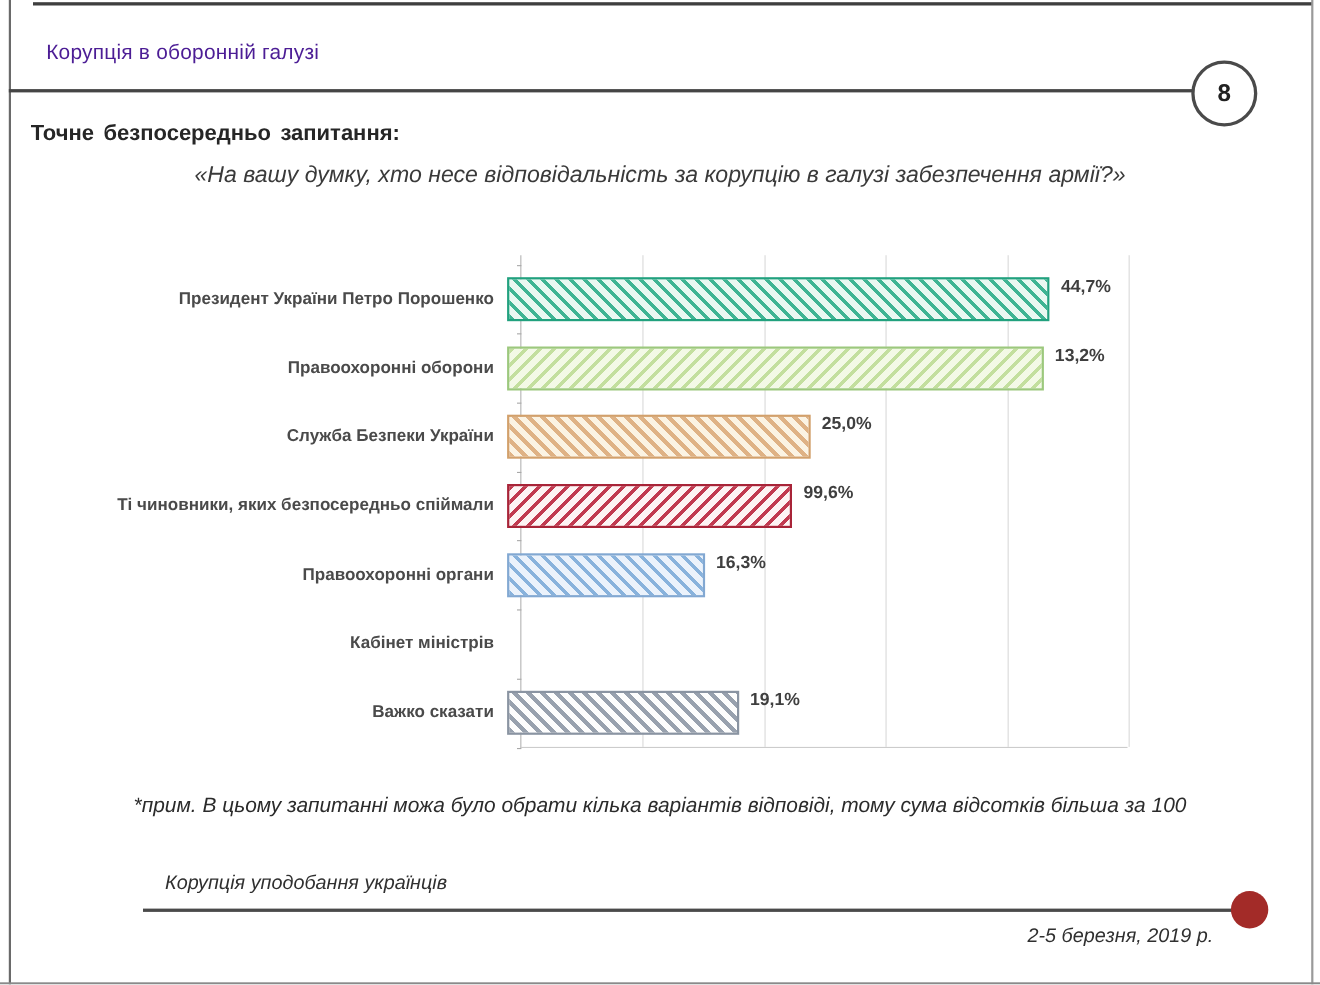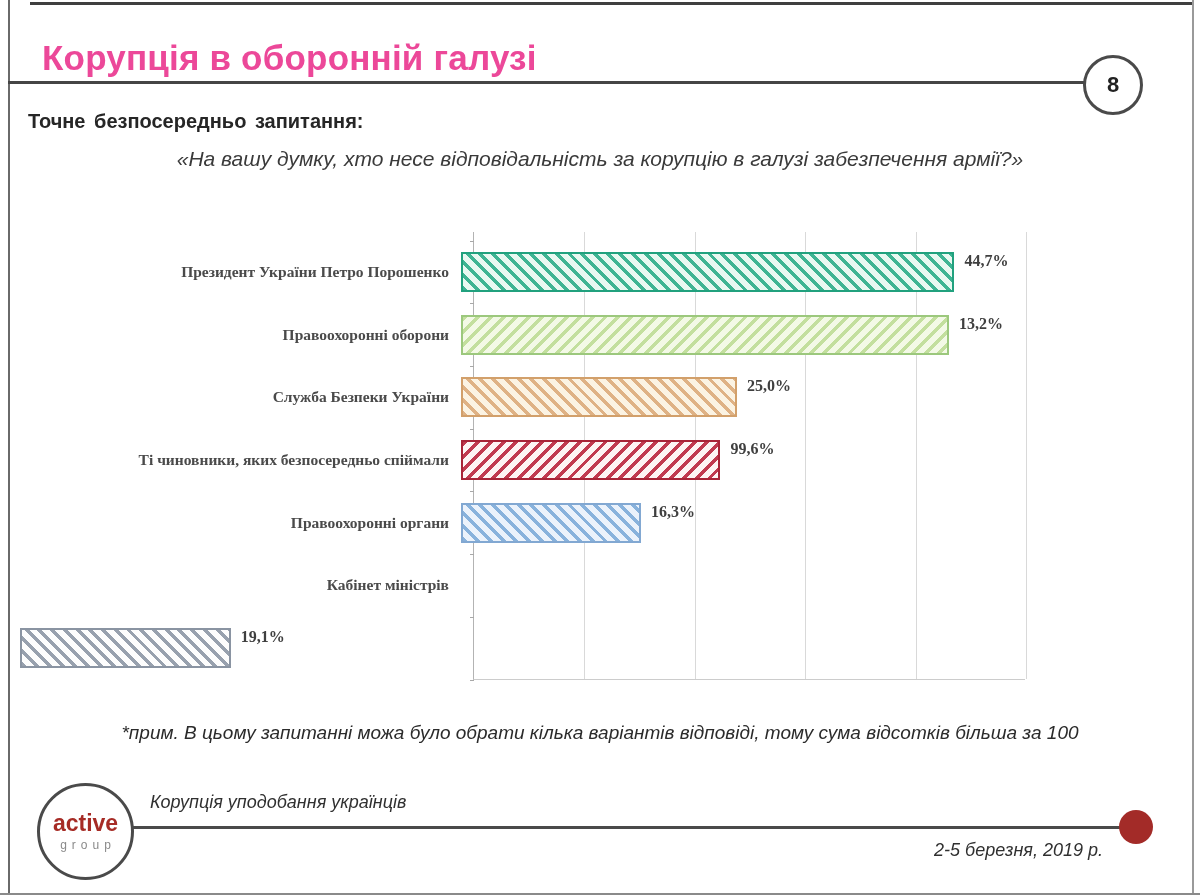--- a/index.html
+++ b/index.html
@@ -14,7 +14,7 @@
   .border-bottom { position:absolute; left:0; right:0; bottom:0; height:2px; background:#8a8a8a; }
 
   
-  .title { position:absolute; left:42px; top:38px; font-size:35px; font-weight:bold; color:#ec4899; letter-spacing:0.2px; }
+  .title { position:absolute; left:42px; top:38px; font-size:19px; font-weight:normal; color:#4c1d95; letter-spacing:0.2px; }
   .title-rule { position:absolute; left:8px; top:81px; width:1077px; height:3px; background:#454545; }
   .page-badge {
     position:absolute; left:1083px; top:55px; width:60px; height:60px; border:3px solid #4a4a4a;

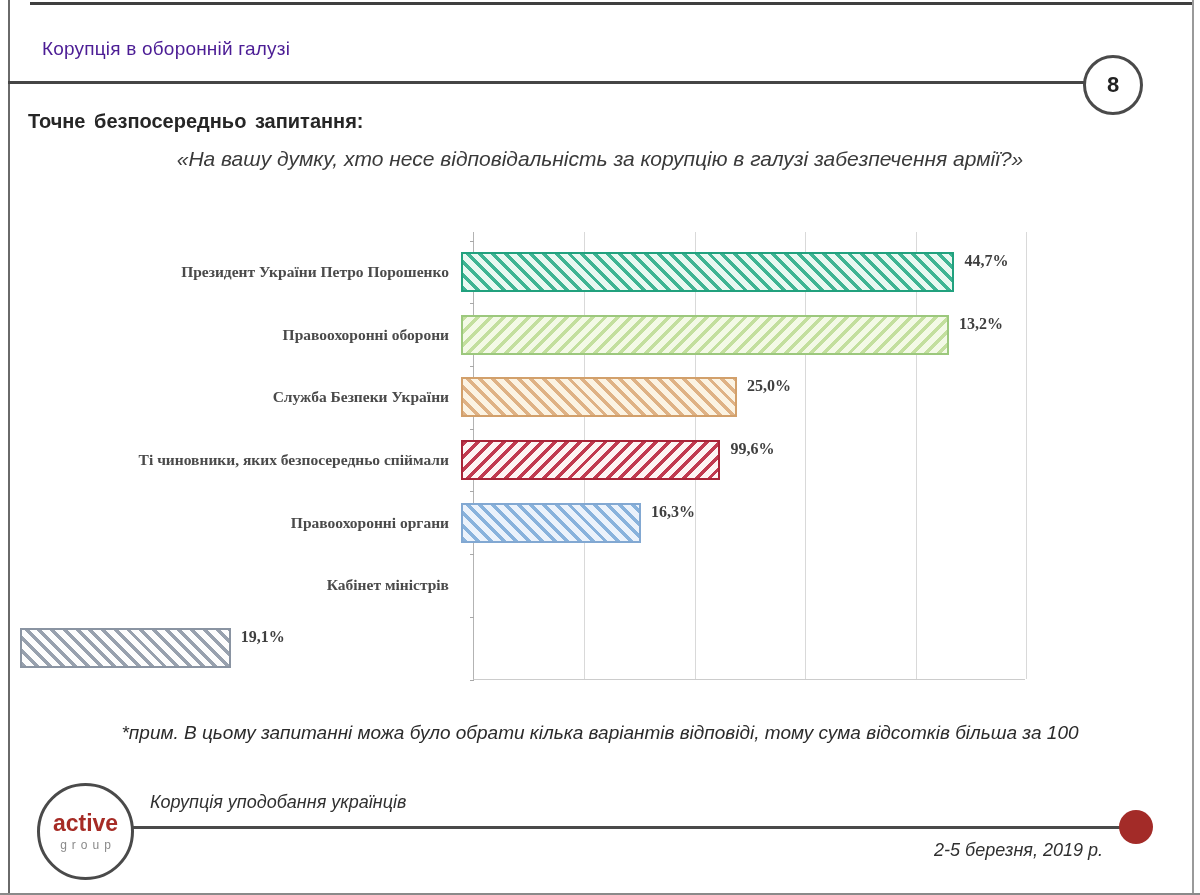--- a/index.html
+++ b/index.html
@@ -26,7 +26,7 @@
   .question-text { position:absolute; left:0; right:0; top:147px; text-align:center; font-size:21px; font-style:italic; font-weight:500; color:#3a3a3a; }
 
   
-  .chart { position:absolute; left:20px; top:232px; width:1150px; height:448px;font-family:Liberation Serif, serif; }
+  .chart { position:absolute; left:20px; top:232px; width:1150px; height:448px; }
   .grid-layer {
     position:absolute; left:453px; top:0; width:552px; height:448px;
     border-left:1px solid #b3b3b3; border-bottom:1px solid #cccccc; z-index:0;

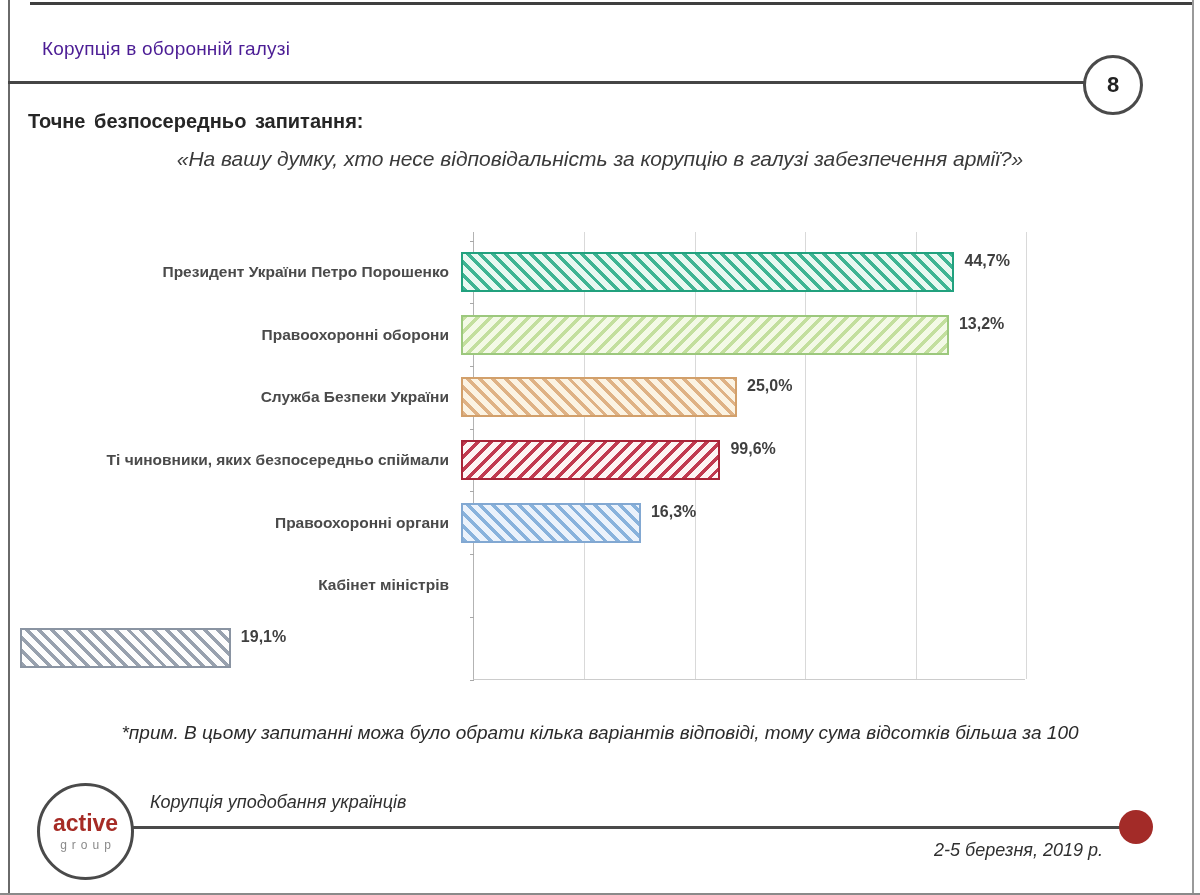--- a/index.html
+++ b/index.html
@@ -133,6 +133,7 @@
           <div class="cat-label">Кабінет міністрів</div>
         </div>
         <div class="chart-row">
+          <div class="cat-label">Важко сказати</div>
           <div class="bar-area">
             <div class="bar" style="width: 210.864px; border-color: rgb(138, 148, 162); background: repeating-linear-gradient(45deg, rgb(152, 161, 174) 0px, rgb(152, 161, 174) 3.5px, rgb(253, 253, 253) 3.5px, rgb(253, 253, 253) 9px);"></div>
             <span class="val">19,1%</span>

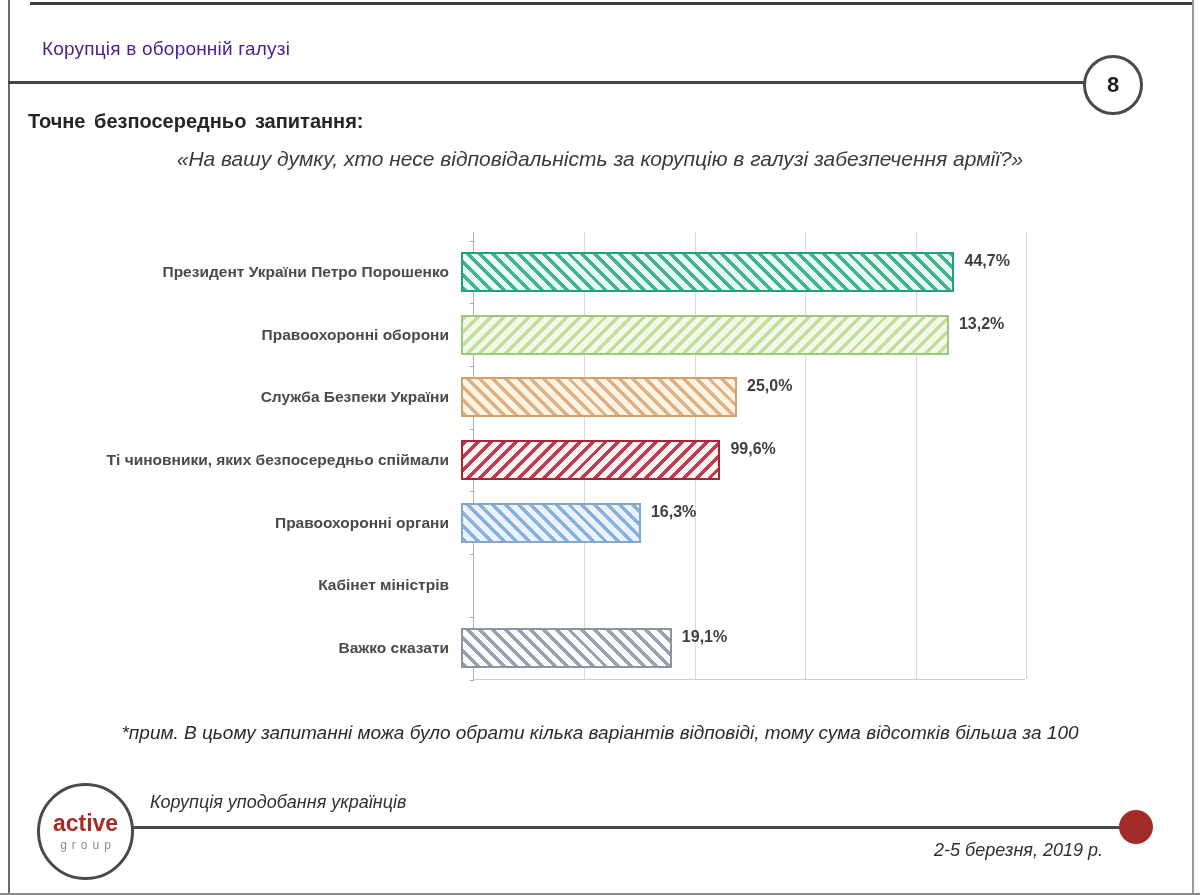--- a/index.html
+++ b/index.html
@@ -144,10 +144,6 @@
 
   <div class="footnote">*прим. В цьому запитанні можа було обрати кілька варіантів відповіді, тому сума відсотків більша за 100</div>
 
-  <div class="logo-circle">
-    <span class="logo-active">active</span>
-    <span class="logo-group">group</span>
-  </div>
   <div class="footer-line"></div>
   <div class="footer-dot"></div>
   <div class="footer-series">Корупція уподобання українців</div>

